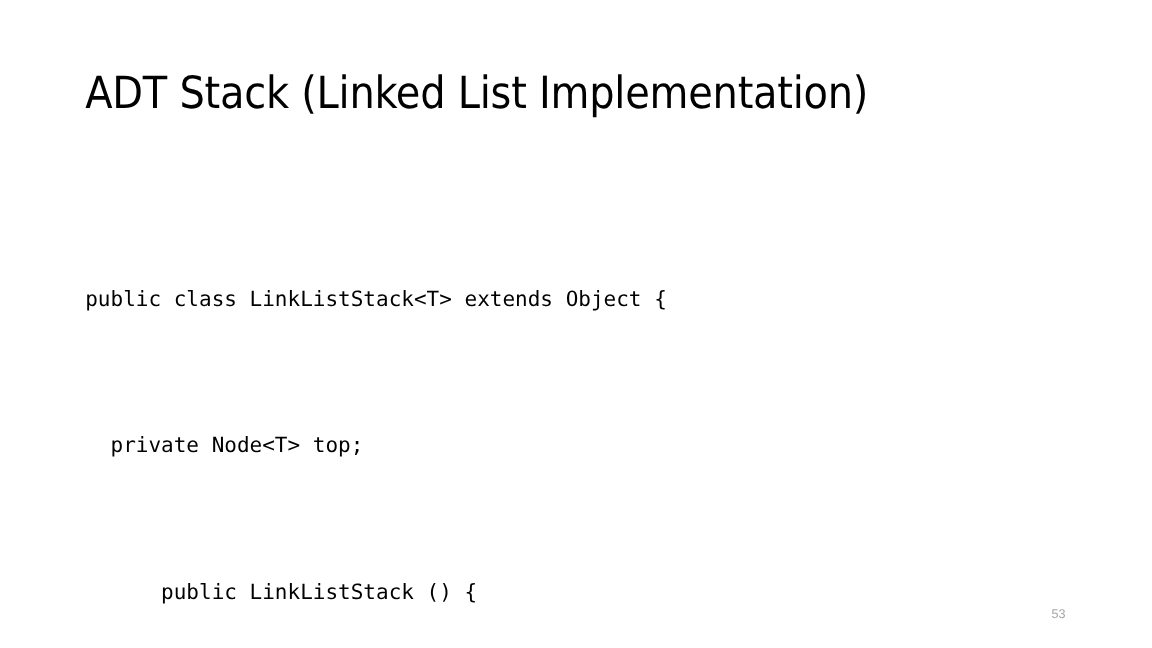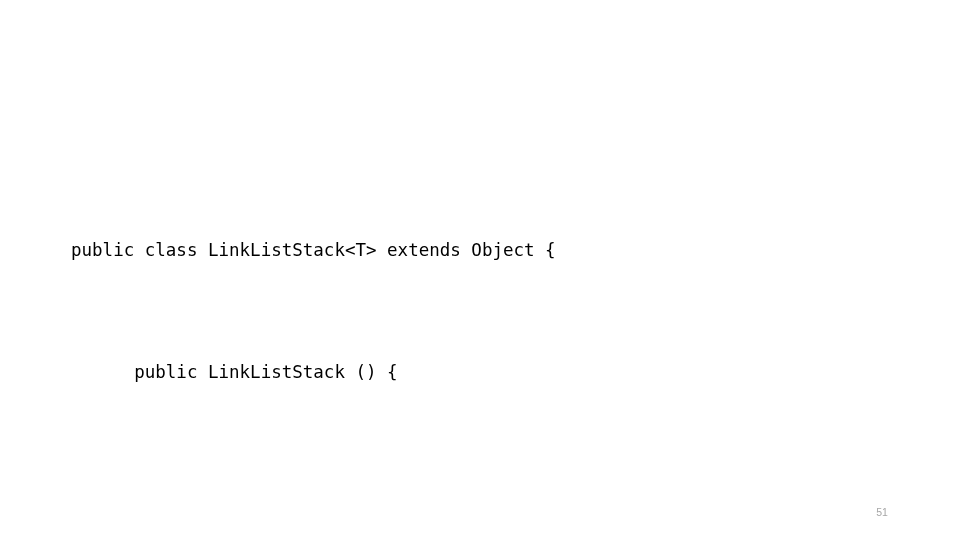--- a/index.html
+++ b/index.html
@@ -77,6 +77,7 @@
 
 <div class="slide" style="background: rgb(255, 255, 255);">
 
+  <div class="slide-title" style="color: rgb(0, 0, 0);">ADT Stack (Linked List Implementation)</div>
 
   <div class="code-body" style="color: rgb(0, 0, 0);">
     <div class="code-line">public class LinkListStack&lt;T&gt; extends Object {</div>

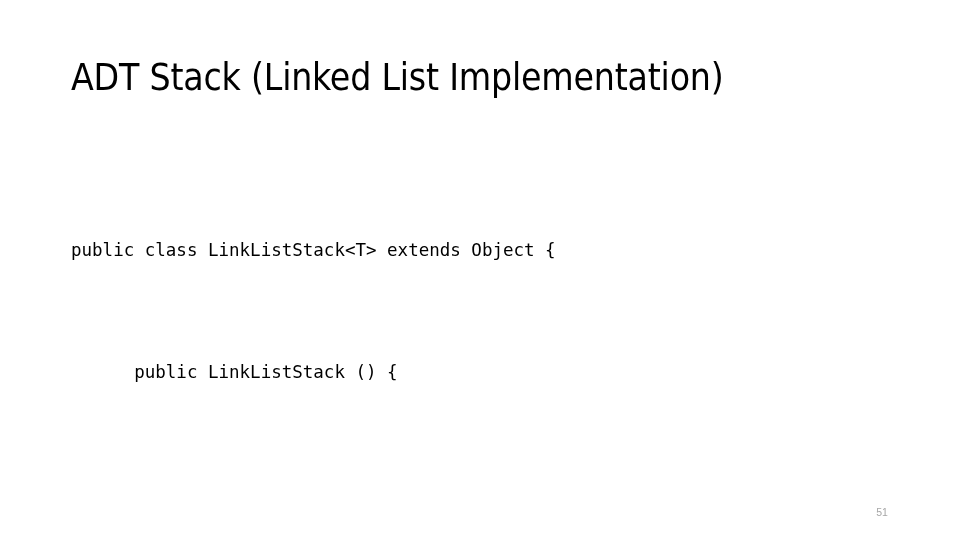--- a/index.html
+++ b/index.html
@@ -81,6 +81,7 @@
 
   <div class="code-body" style="color: rgb(0, 0, 0);">
     <div class="code-line">public class LinkListStack&lt;T&gt; extends Object {</div>
+    <div class="code-line">  private Node&lt;T&gt; top;</div>
     <div class="code-line">      public <b>LinkListStack</b> () {</div>
     
     

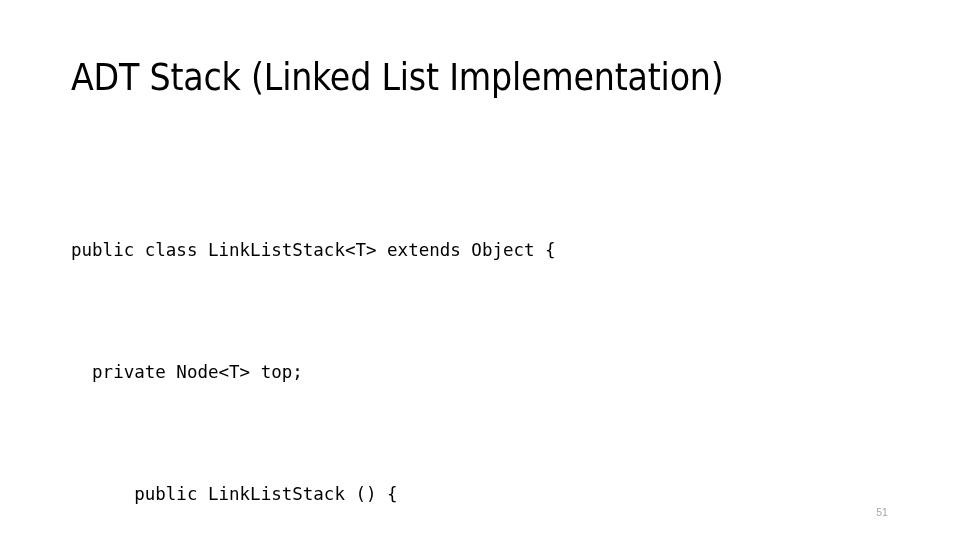--- a/index.html
+++ b/index.html
@@ -93,7 +93,7 @@
     
   </div>
 
-  <div class="page-number" style="color: rgb(166, 166, 166);">51</div>
+  <div class="page-number" style="color: rgb(166, 166, 166);">53</div>
 
 </div>
 

